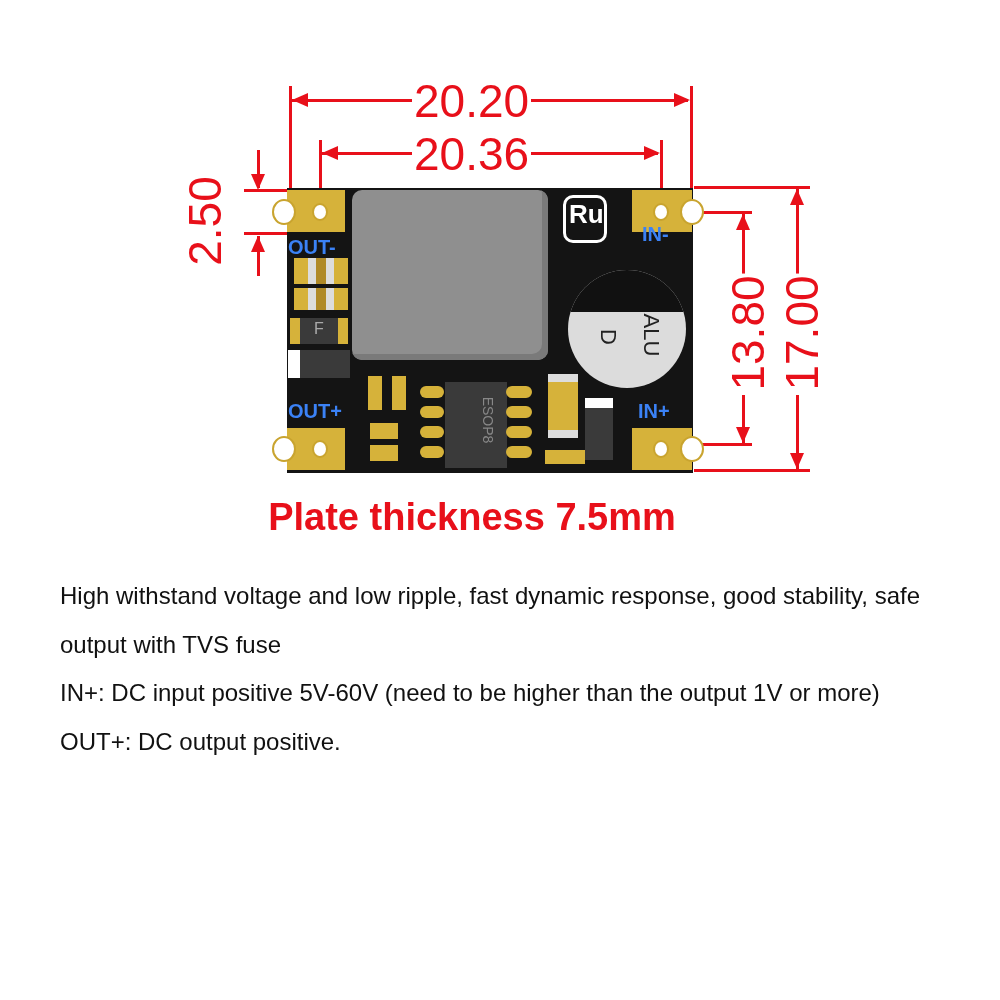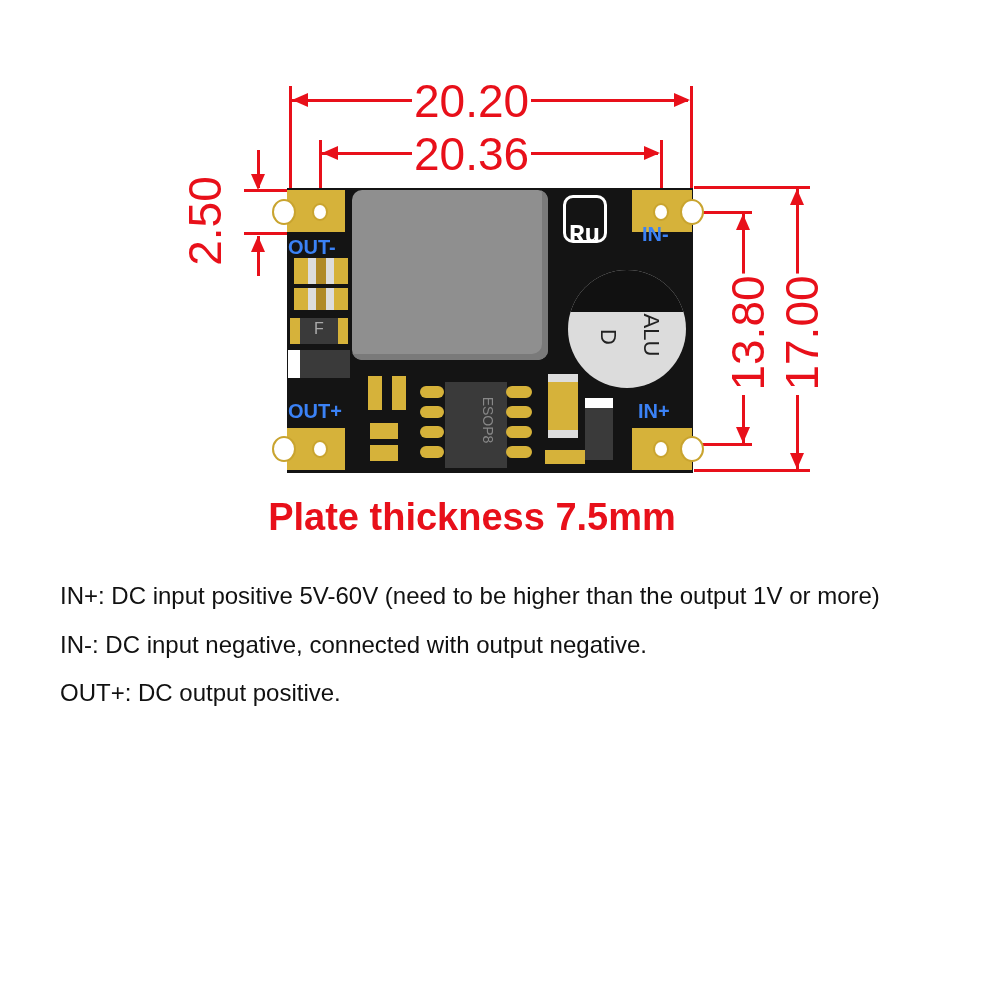--- a/index.html
+++ b/index.html
@@ -94,7 +94,7 @@
 <span class="silk" style="left:638px; top:400px;">IN+</span>
 
 <div class="abs" style="left:563px; top:195px; width:44px; height:48px; border:3px solid #fff; border-radius:10px; box-sizing:border-box;">
-  <span style="position:absolute; left:3px; top:22px; color:#fff; font-weight:bold; font-size:26px; font-family:Liberation Mono, monospace;">Ru</span>
+  <span style="position:absolute; left:3px; top:1px; color:#fff; font-weight:bold; font-size:26px; font-family:Liberation Sans, sans-serif;">Ru</span>
 </div>
 
 <div class="inductor"></div>

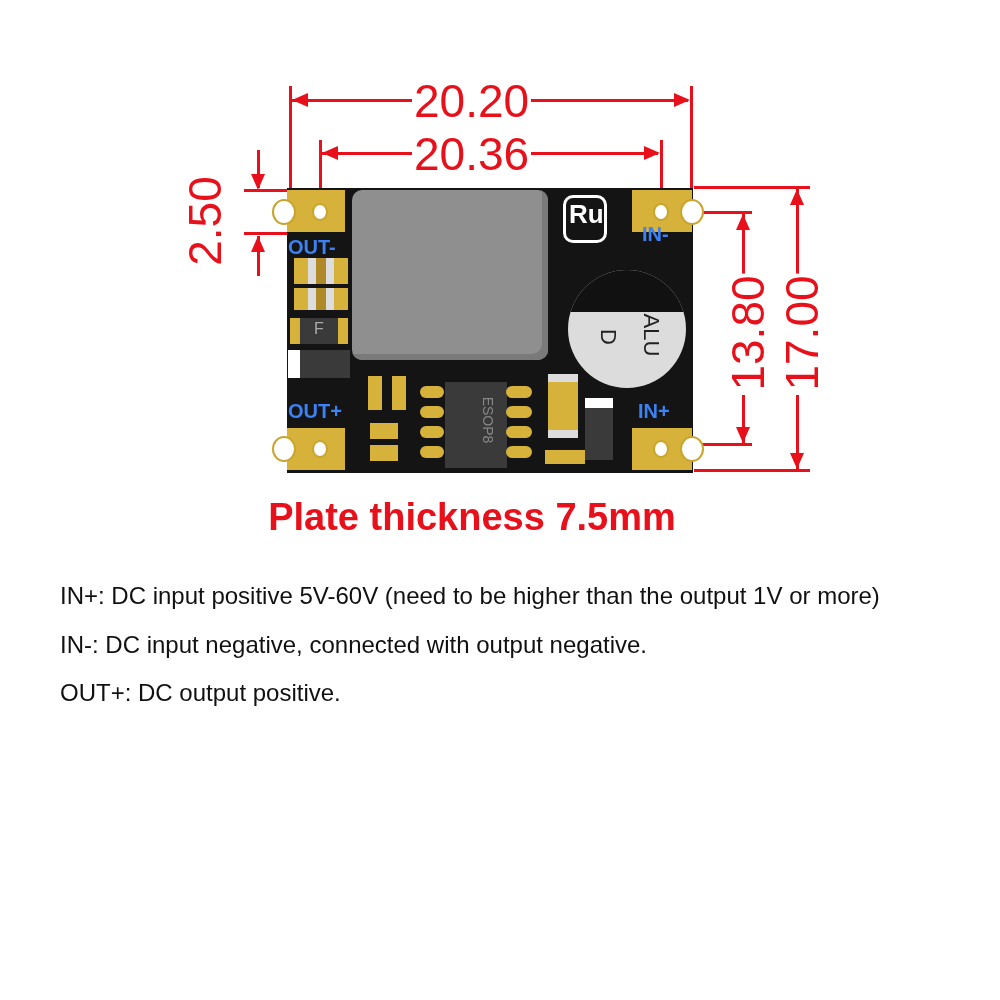--- a/index.html
+++ b/index.html
@@ -136,6 +136,7 @@
 <div class="caption">Plate thickness 7.5mm</div>
 
 <div class="desc" style="top:572px;">
+  <p>High withstand voltage and low ripple, fast dynamic response, good stability, safe output with TVS fuse</p>
   <p>IN+: DC input positive 5V-60V (need to be higher than the output 1V or more)</p>
   <p>IN-: DC input negative, connected with output negative.</p>
   <p>OUT+: DC output positive.</p>

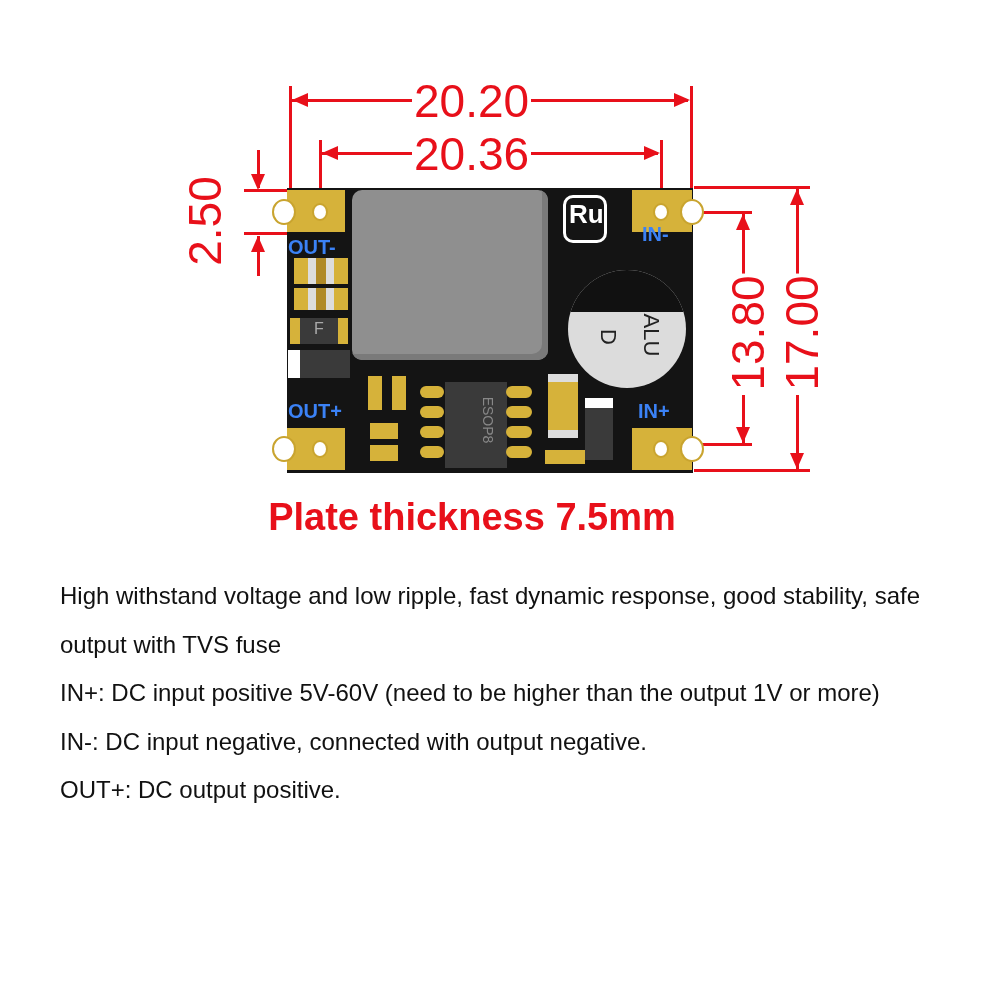--- a/index.html
+++ b/index.html
@@ -138,7 +138,6 @@
 <div class="desc" style="top:572px;">
   <p>High withstand voltage and low ripple, fast dynamic response, good stability, safe output with TVS fuse</p>
   <p>IN+: DC input positive 5V-60V (need to be higher than the output 1V or more)</p>
-  <p>IN-: DC input negative, connected with output negative.</p>
   <p>OUT+: DC output positive.</p>
 </div>
 

